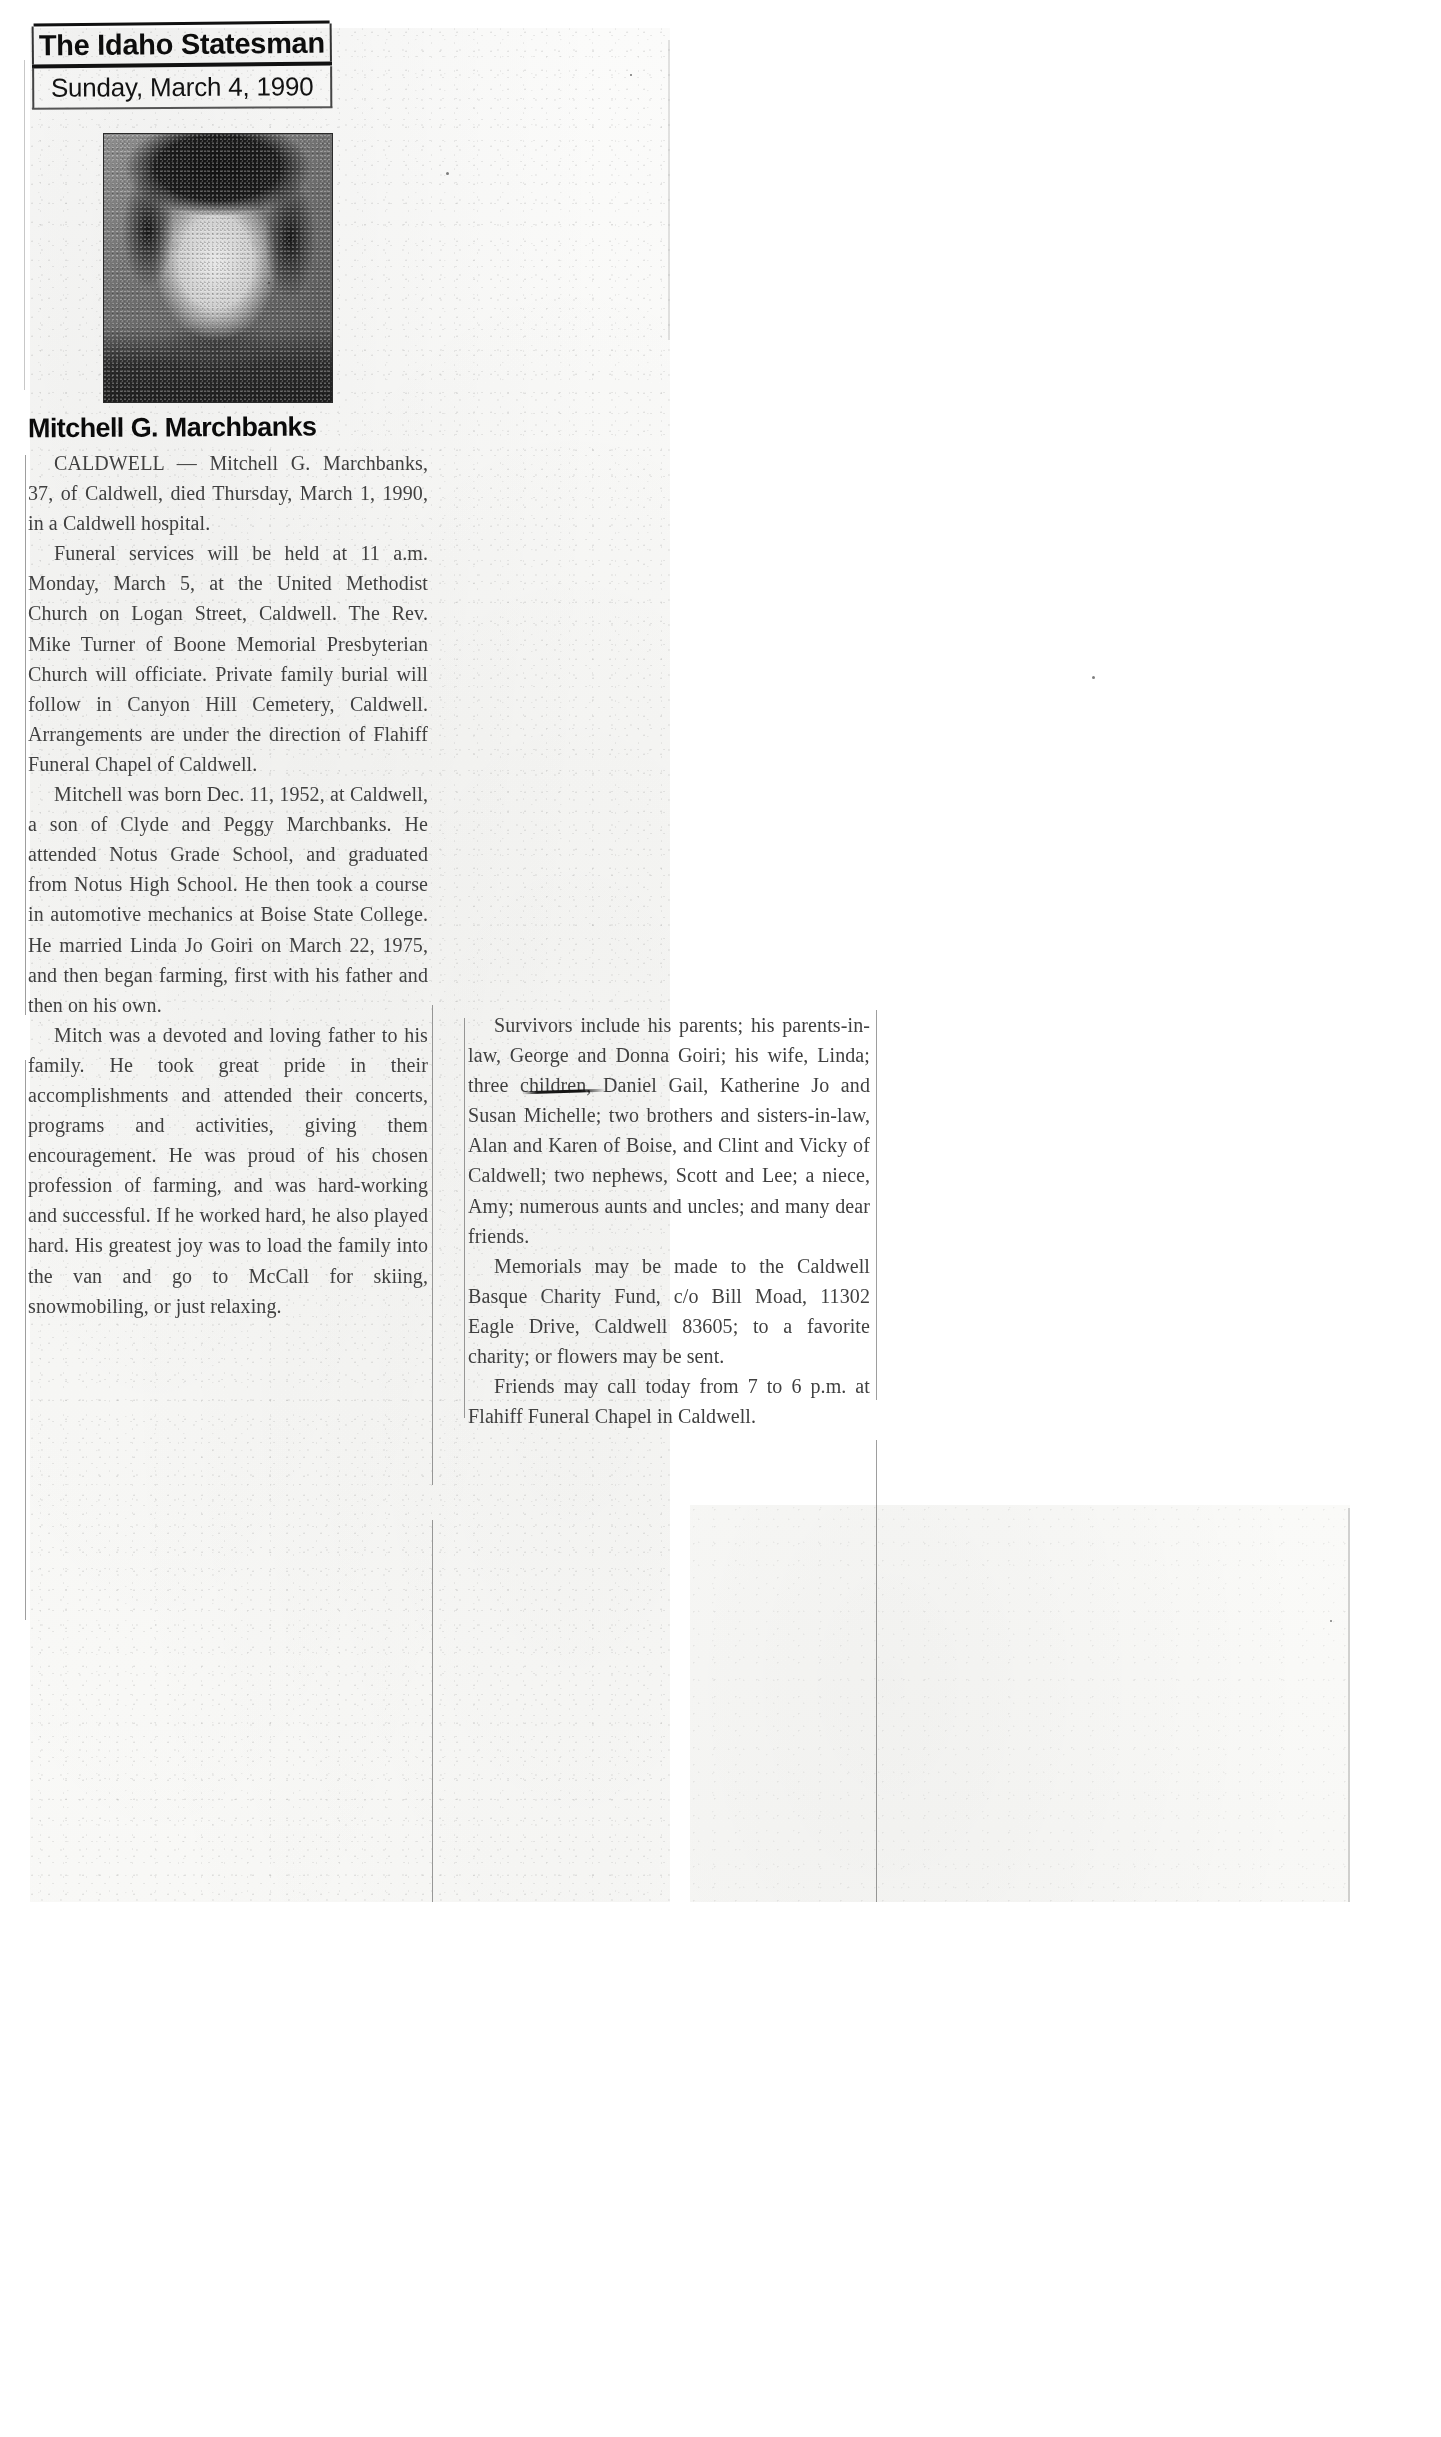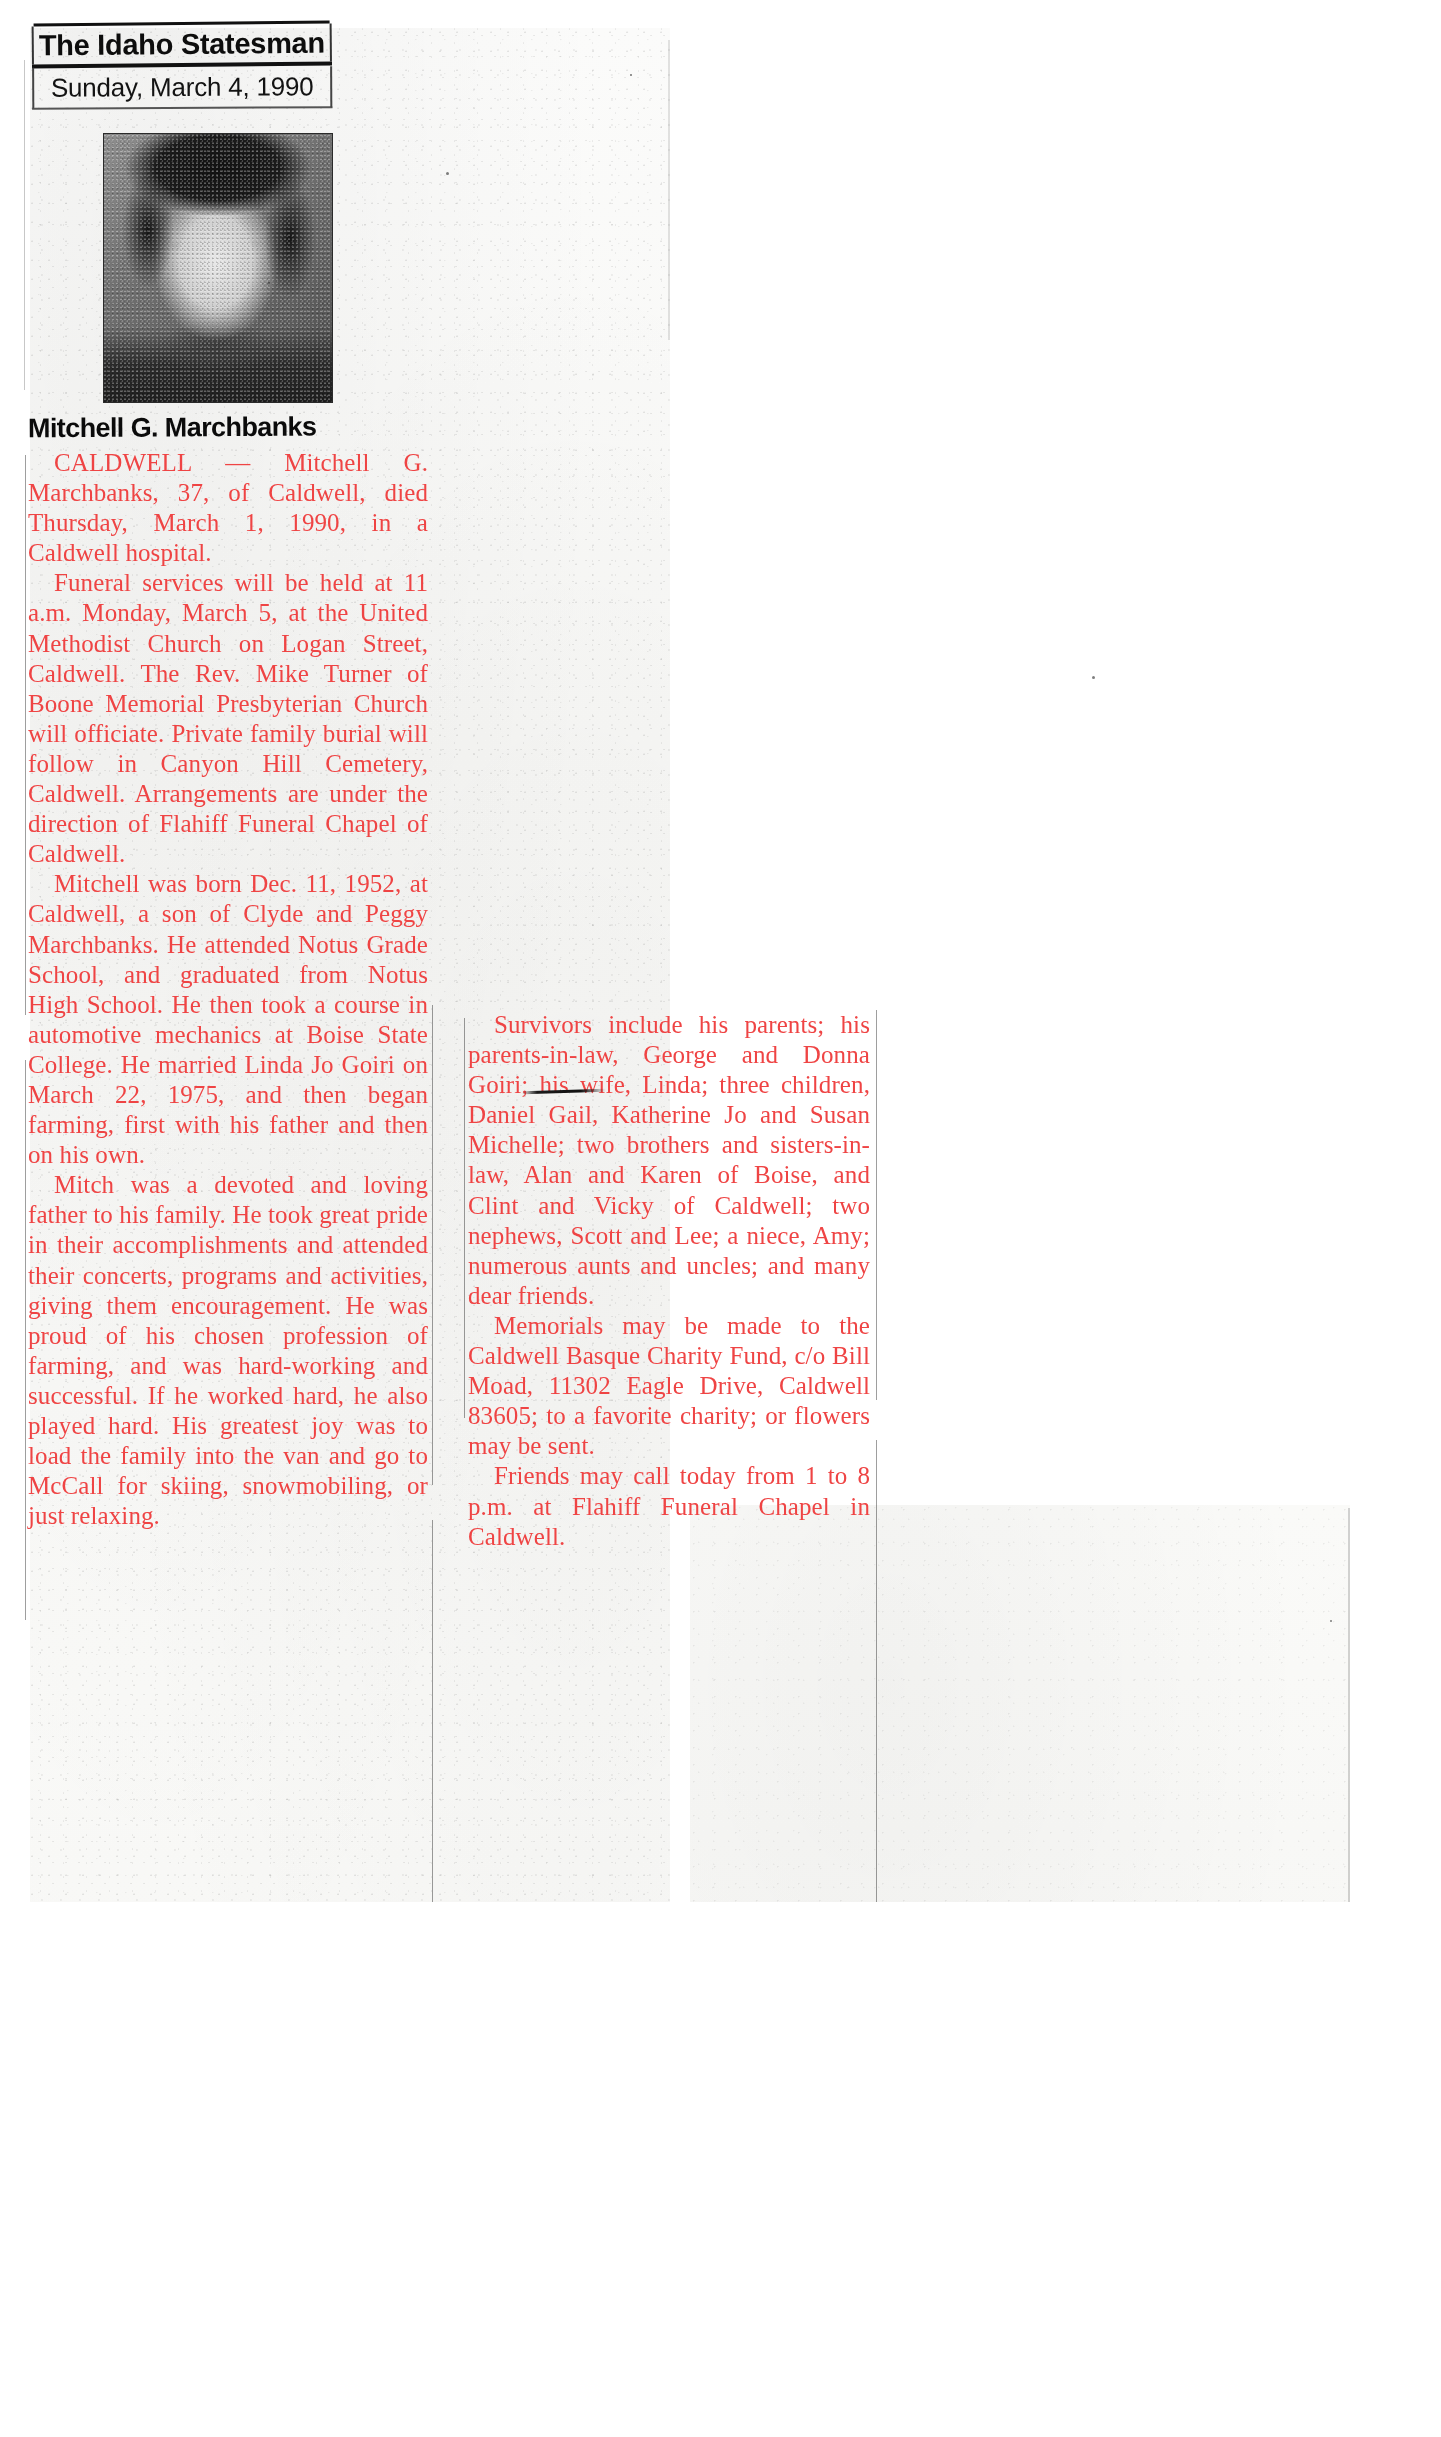--- a/index.html
+++ b/index.html
@@ -185,9 +185,9 @@
   .col {
     position: absolute;
     font-family: "Liberation Serif", serif;
-    font-size: 25px;
+    font-size: 20px;
     line-height: 30.1px;
-    color: #ef4444;
+    color: #404040;
     text-align: justify;
     text-justify: inter-word;
     letter-spacing: 0.1px;

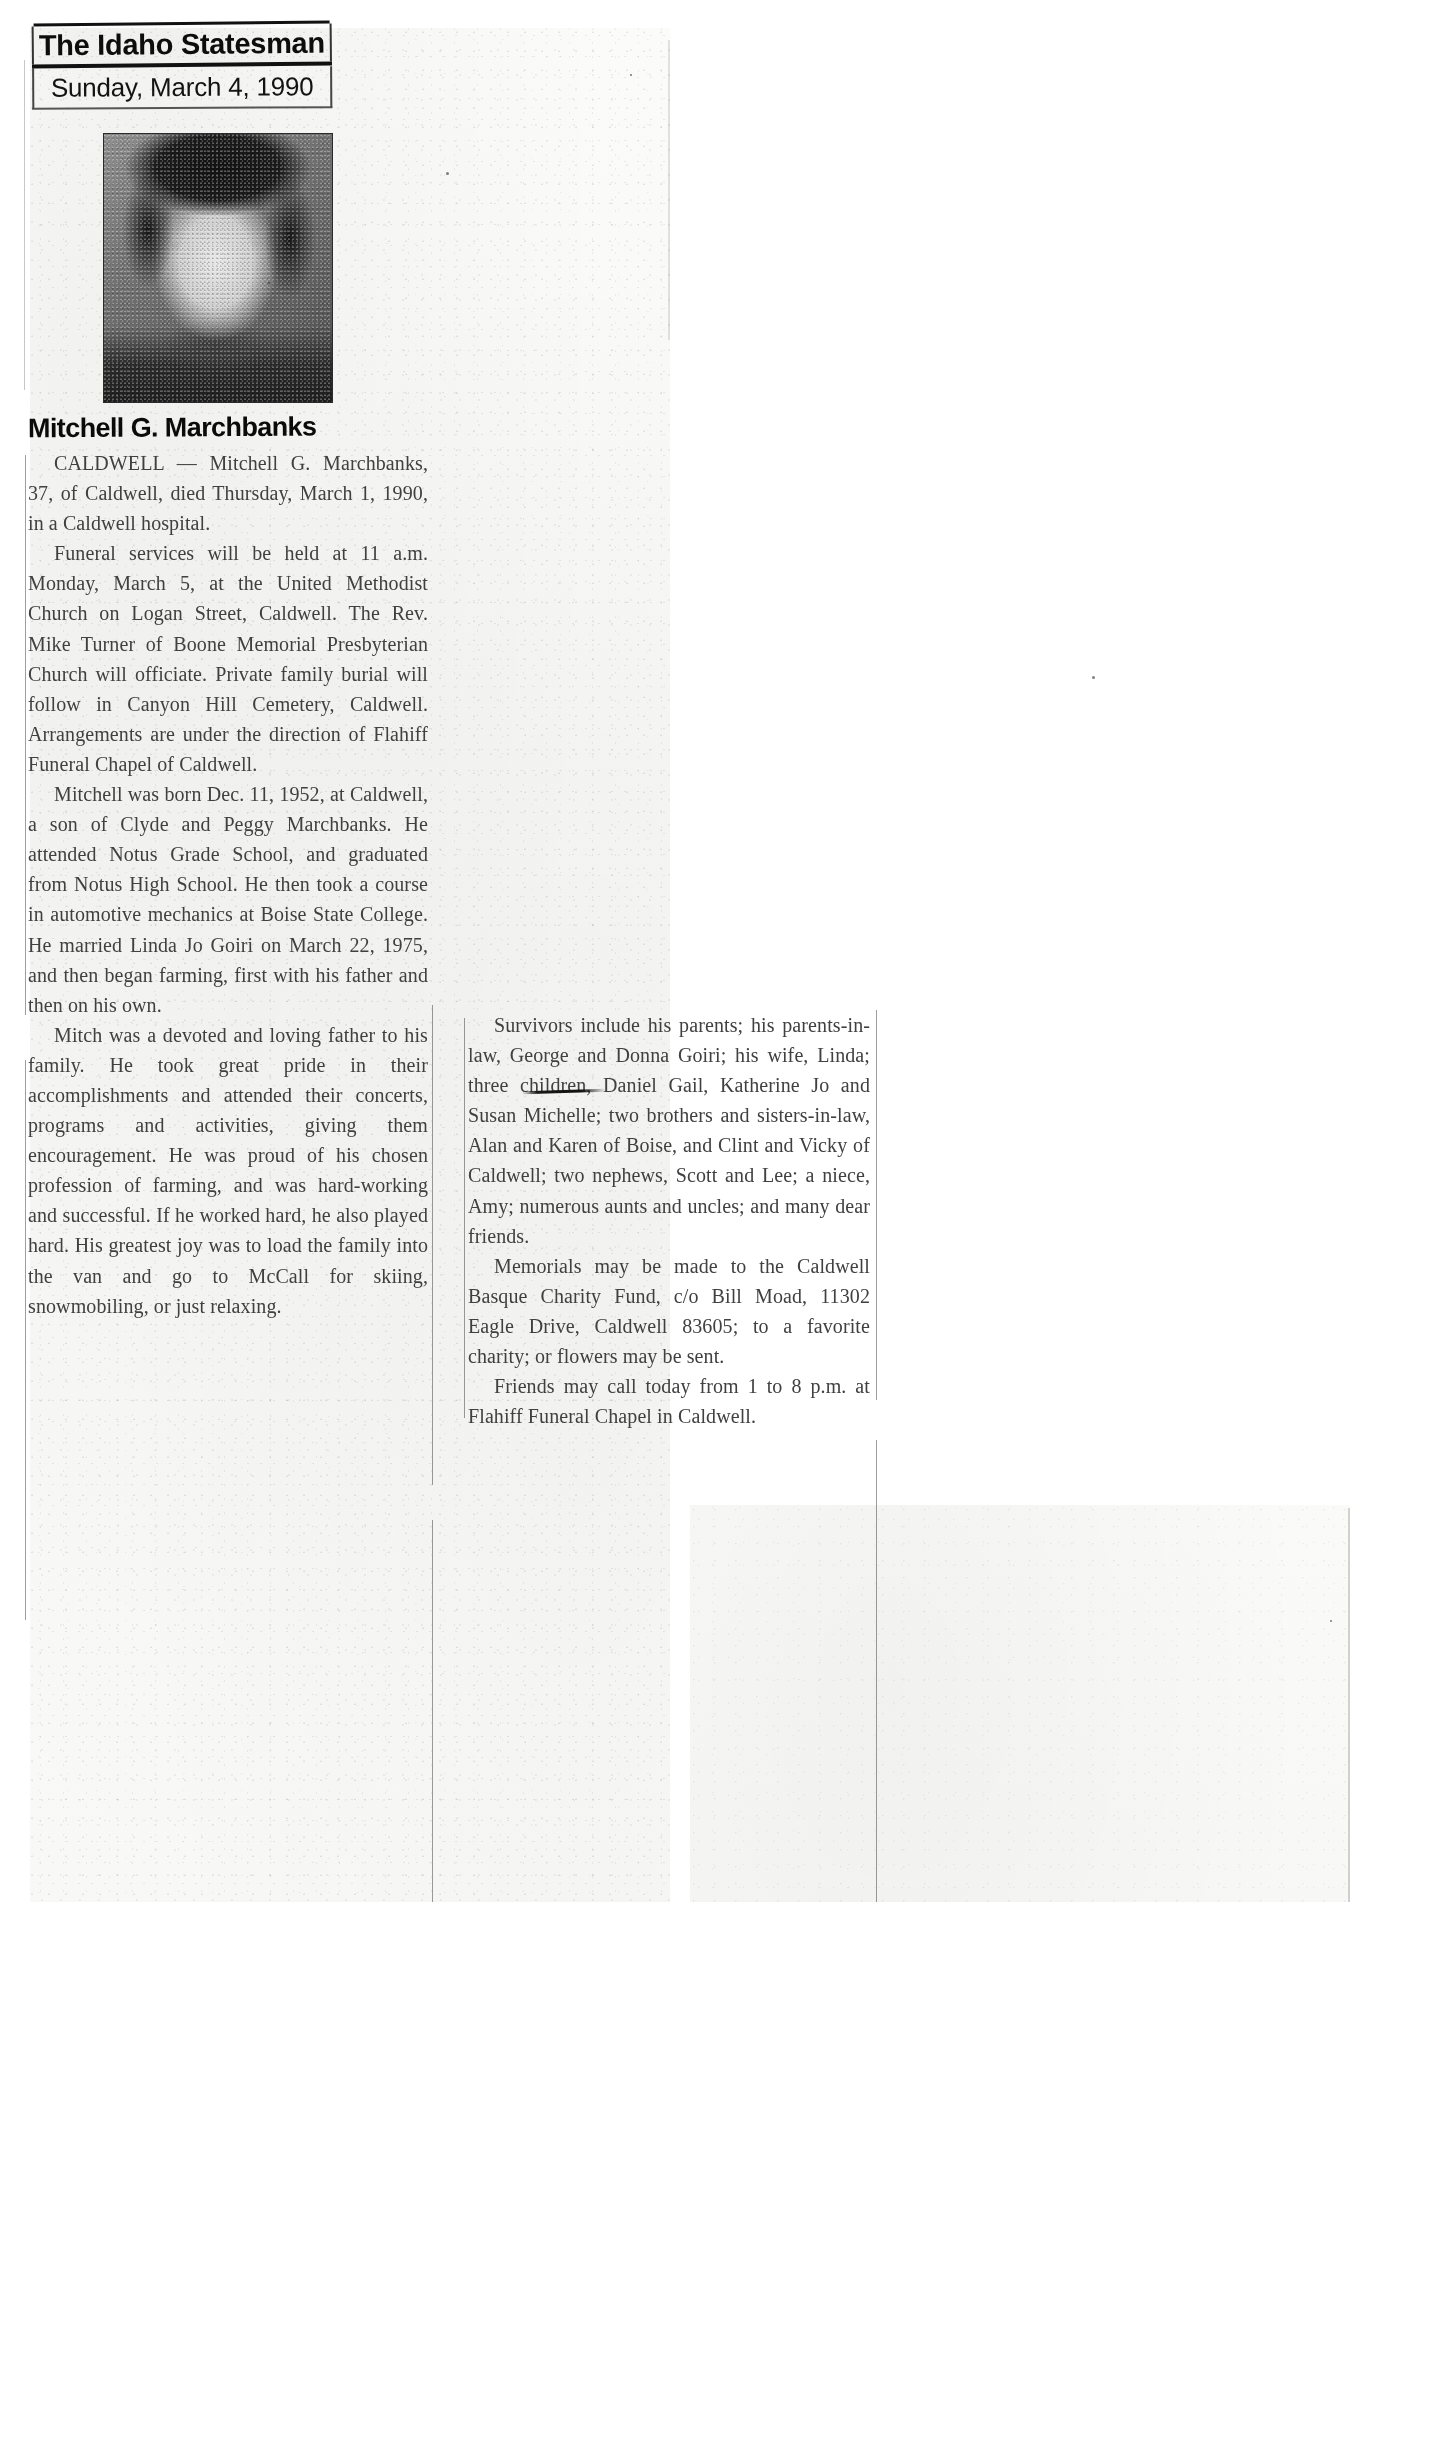--- a/index.html
+++ b/index.html
@@ -289,7 +289,7 @@
   <div class="col col-right">
     <p>Survivors include his parents; his parents-in-law, George and Donna Goiri; his wife, Linda; three children, Daniel Gail, Katherine Jo and Susan Michelle; two brothers and sisters-in-law, Alan and Karen of Boise, and Clint and Vicky of Caldwell; two nephews, Scott and Lee; a niece, Amy; numerous aunts and uncles; and many dear friends.</p>
     <p>Memorials may be made to the Caldwell Basque Charity Fund, c/o Bill Moad, 11302 Eagle Drive, Caldwell 83605; to a favorite charity; or flowers may be sent.</p>
-    <p>Friends may call today from 1 to 8 p.m. at Flahiff Funeral Chapel in Caldwell.</p>
+    <p>Friends may call today from 7 to 6 p.m. at Flahiff Funeral Chapel in Caldwell.</p>
   </div>
 
   <div class="pen-underline"></div>

